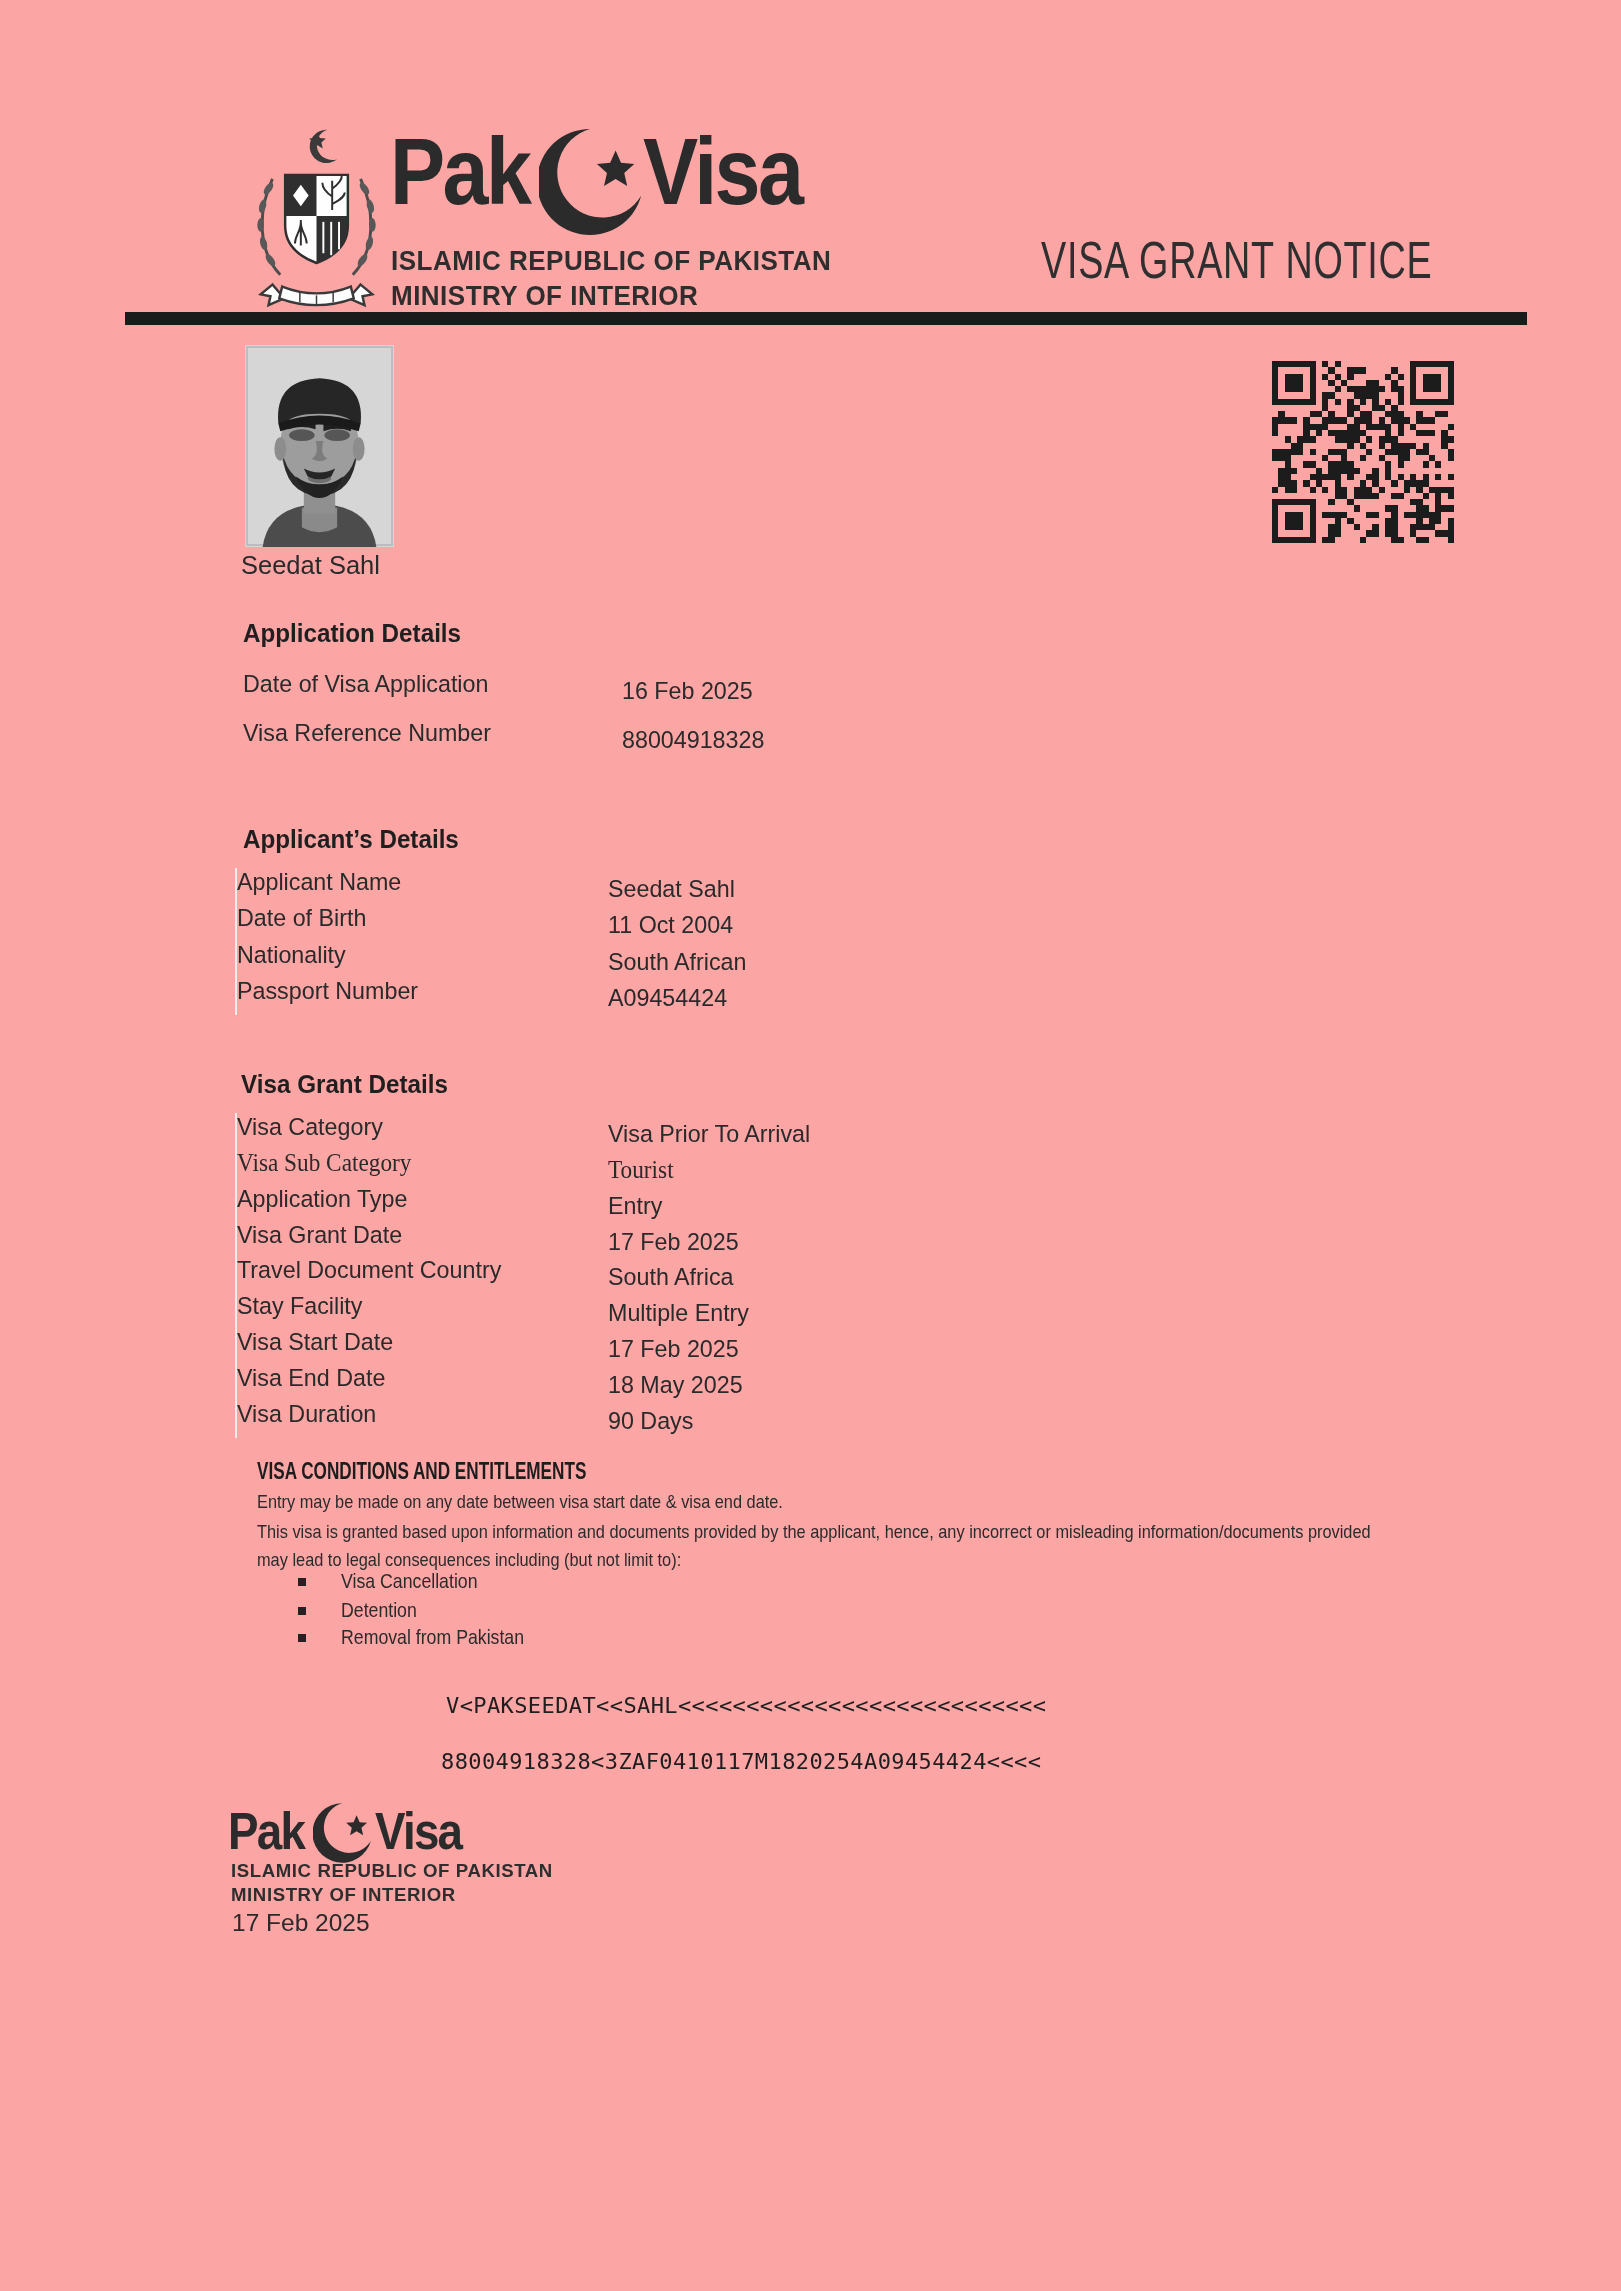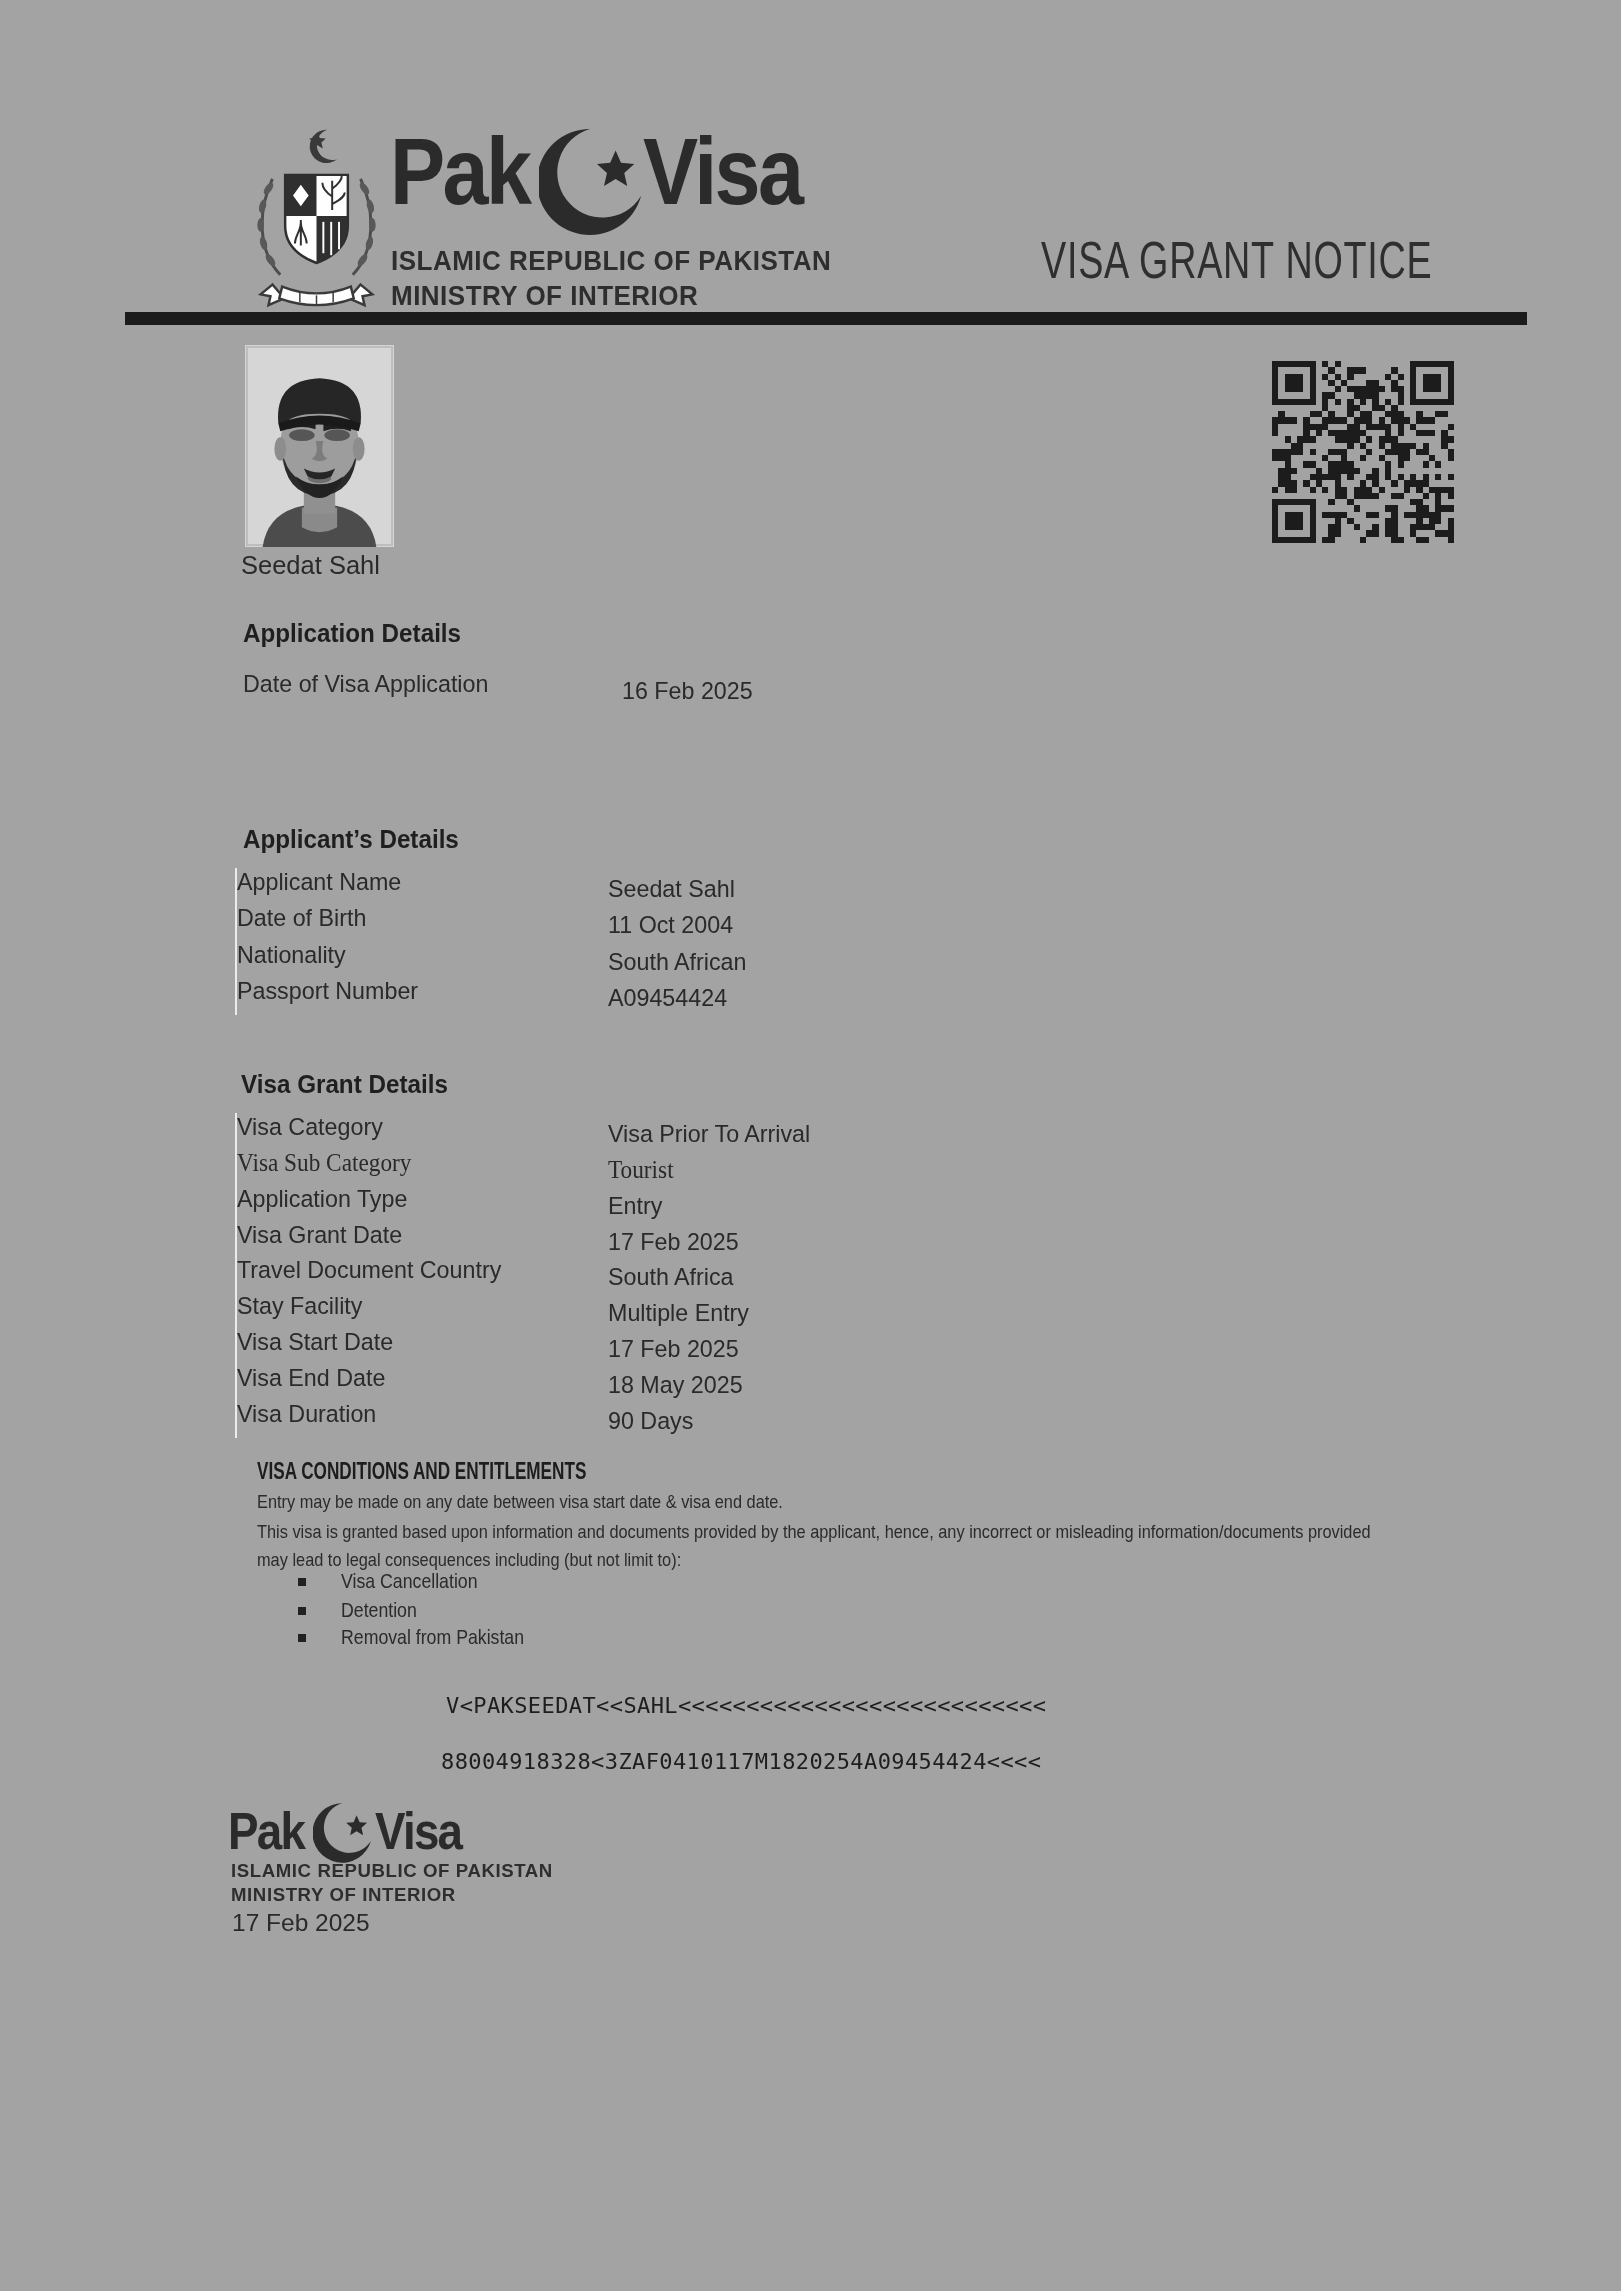--- a/index.html
+++ b/index.html
@@ -6,7 +6,7 @@
   .page{
     position:relative;
     width:1621px;height:2292px;
-    background:#a3a3a3;
+    background:#fca5a5;
     font-family:"Liberation Sans", sans-serif;
     color:#262626;
     overflow:hidden;

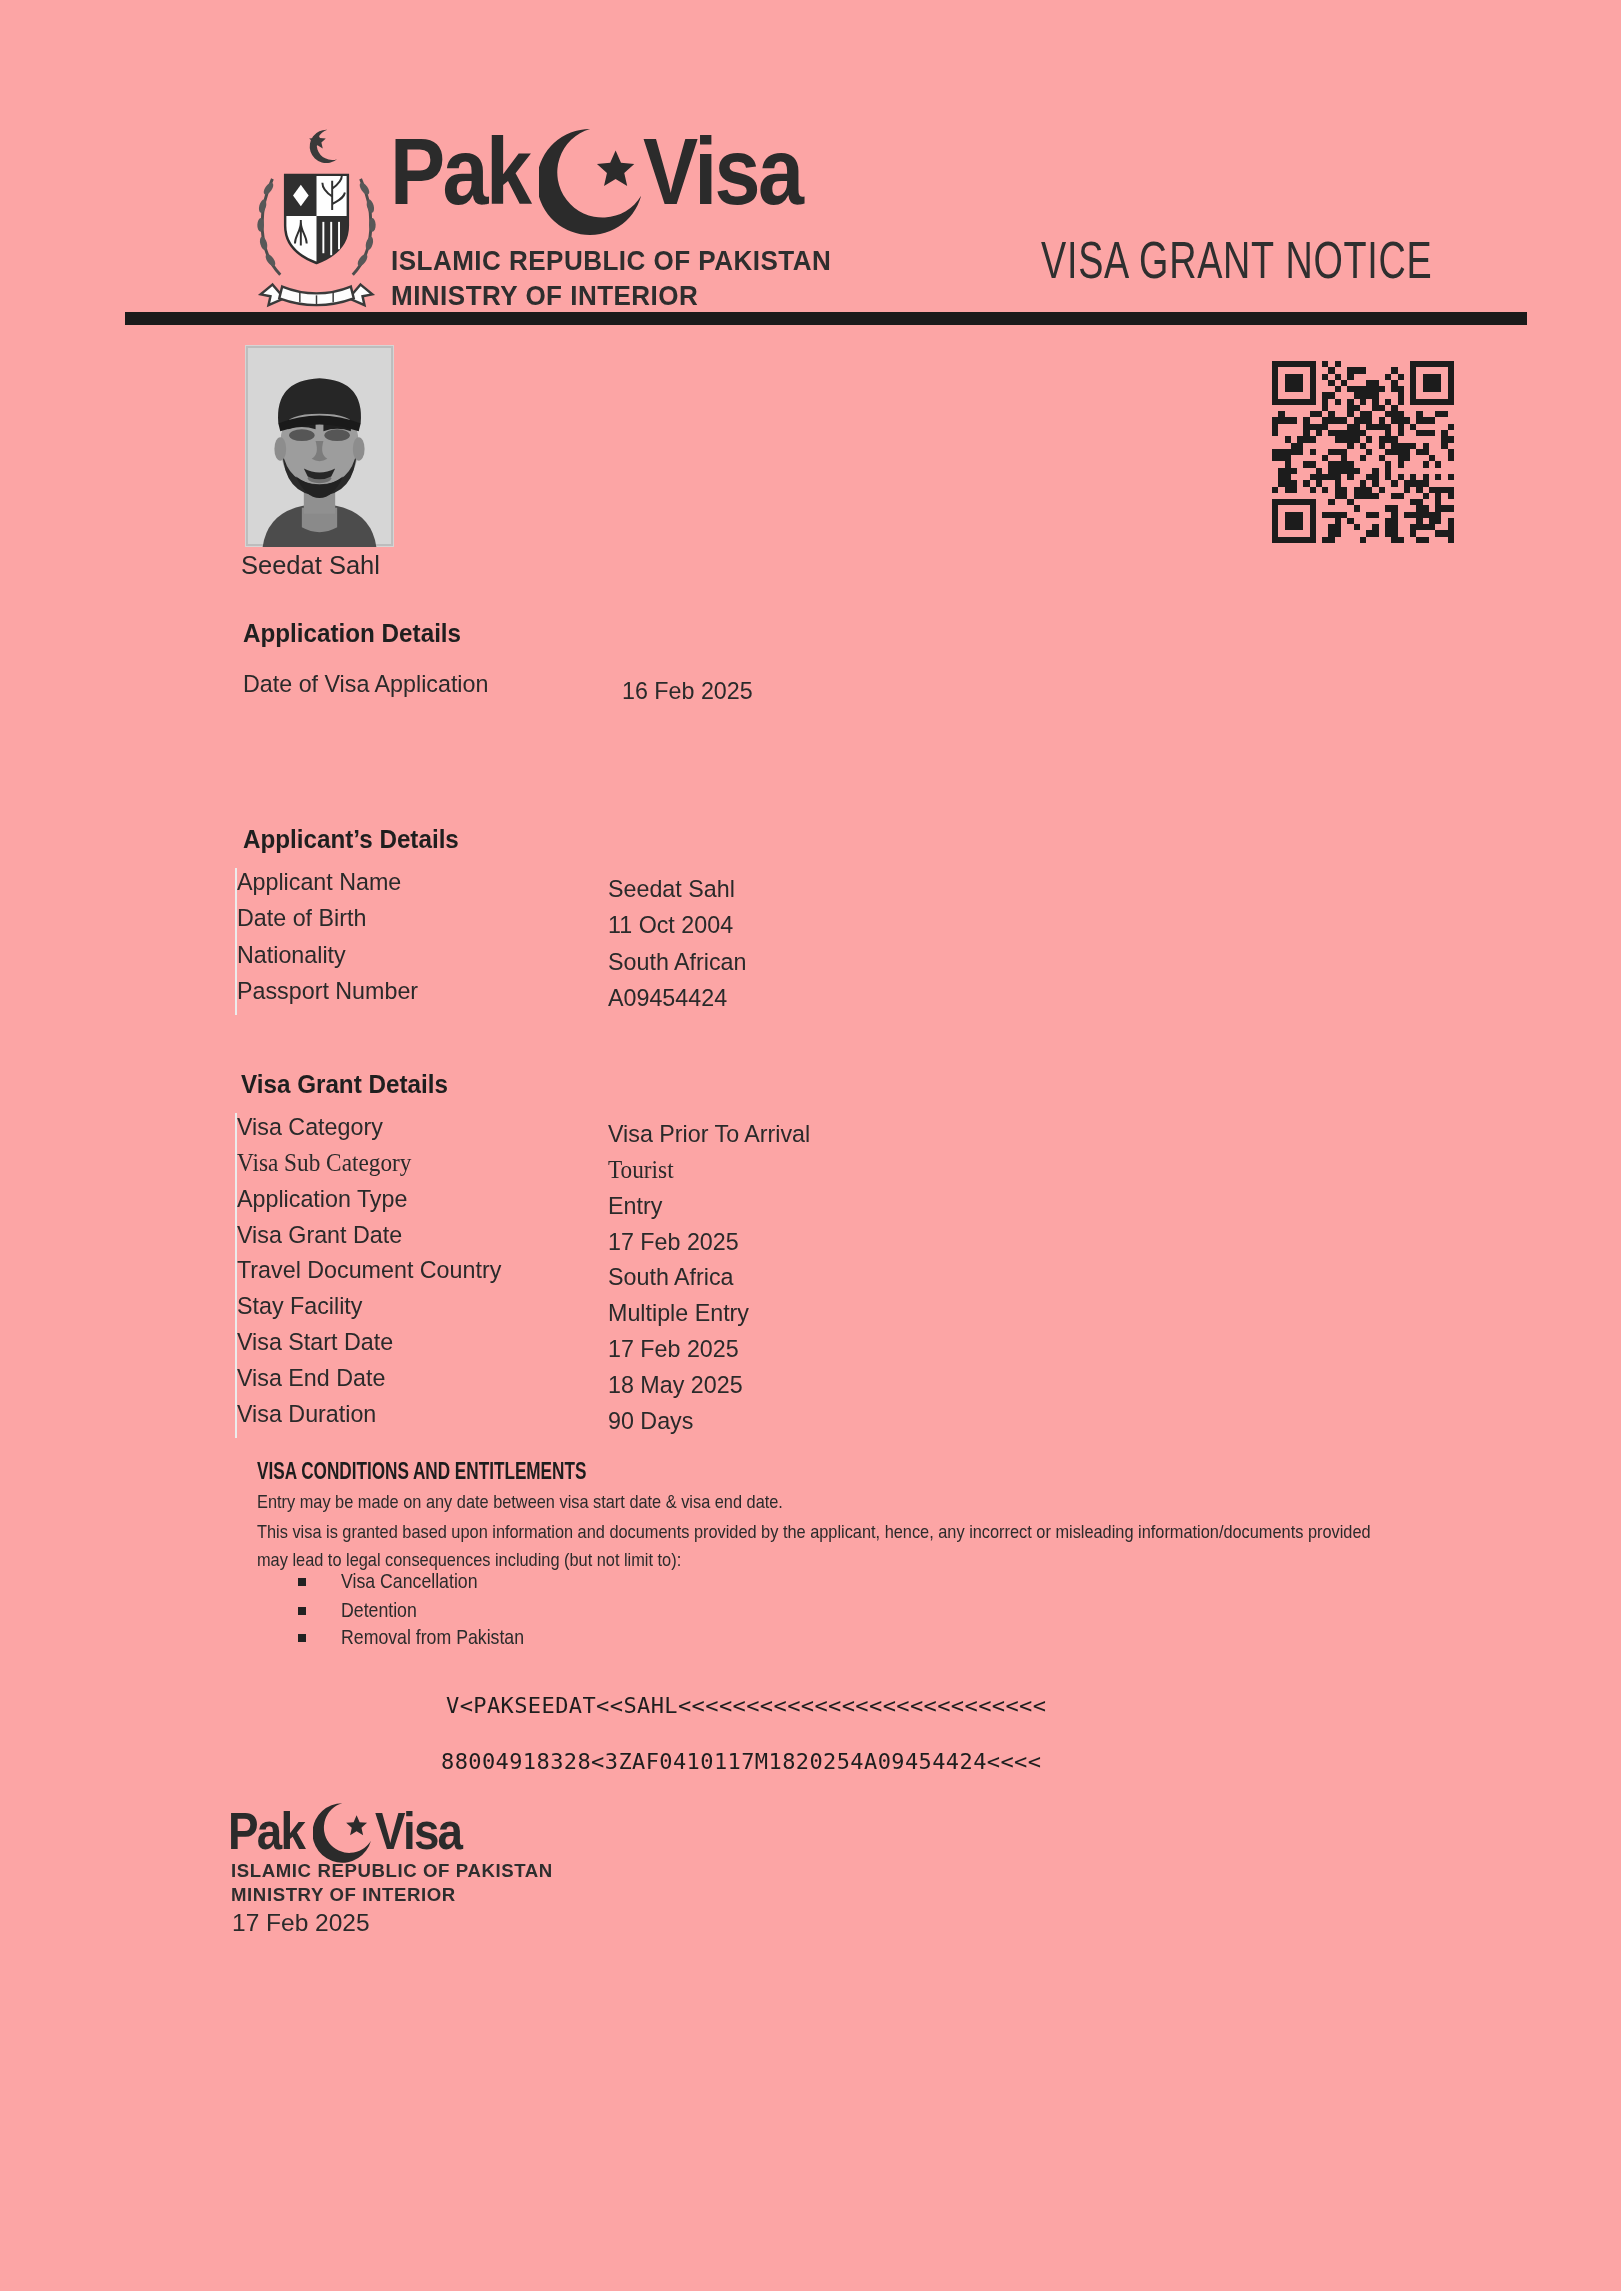--- a/index.html
+++ b/index.html
@@ -585,6 +585,10 @@
       <span class="lbl cx95">Date of Visa Application</span>
       <span class="val app-val cx95">16 Feb 2025</span>
     </div>
+    <div class="drow" style="top:49px;">
+      <span class="lbl cx95">Visa Reference Number</span>
+      <span class="val app-val cx95">88004918328</span>
+    </div>
   </div>
 
   <div class="abs sec-heading" style="left:243px;top:825px;">

